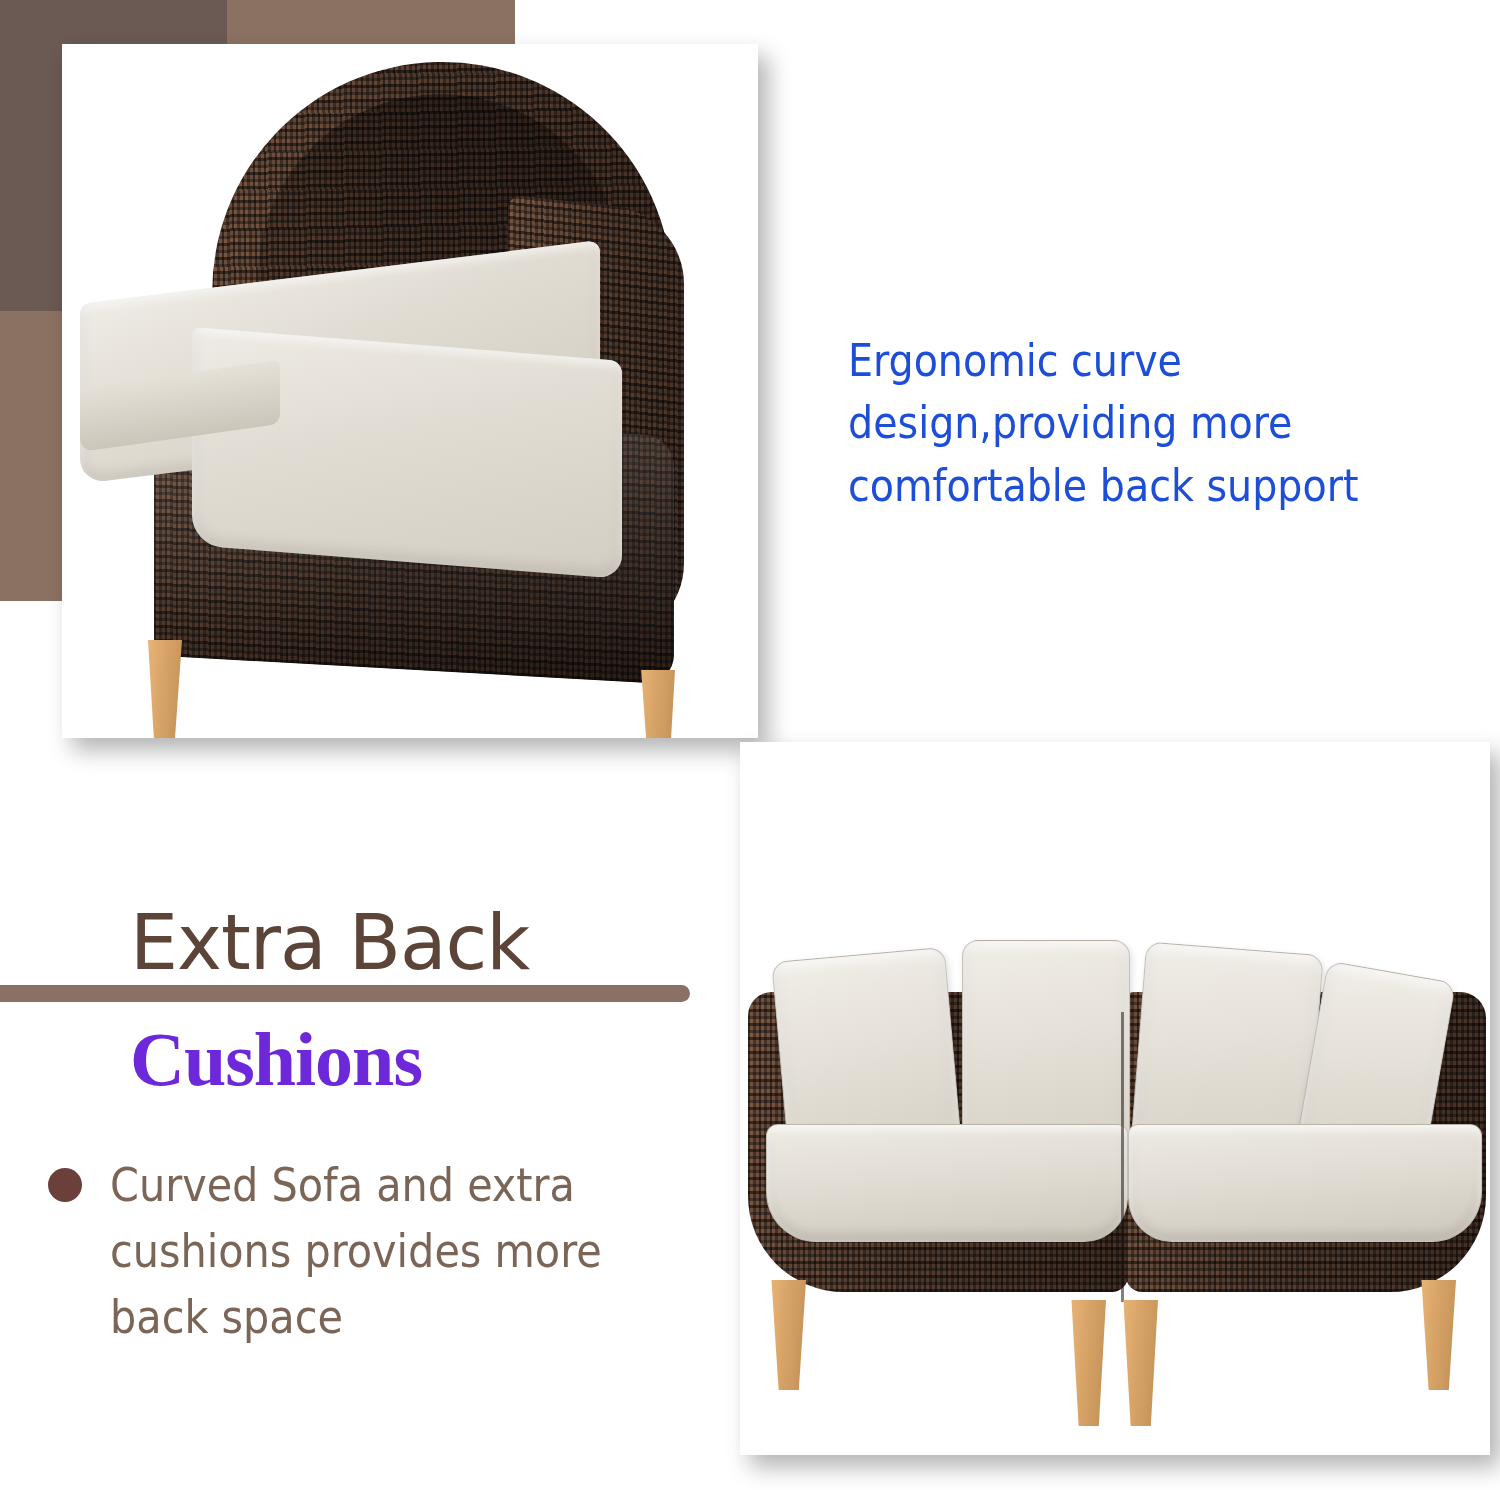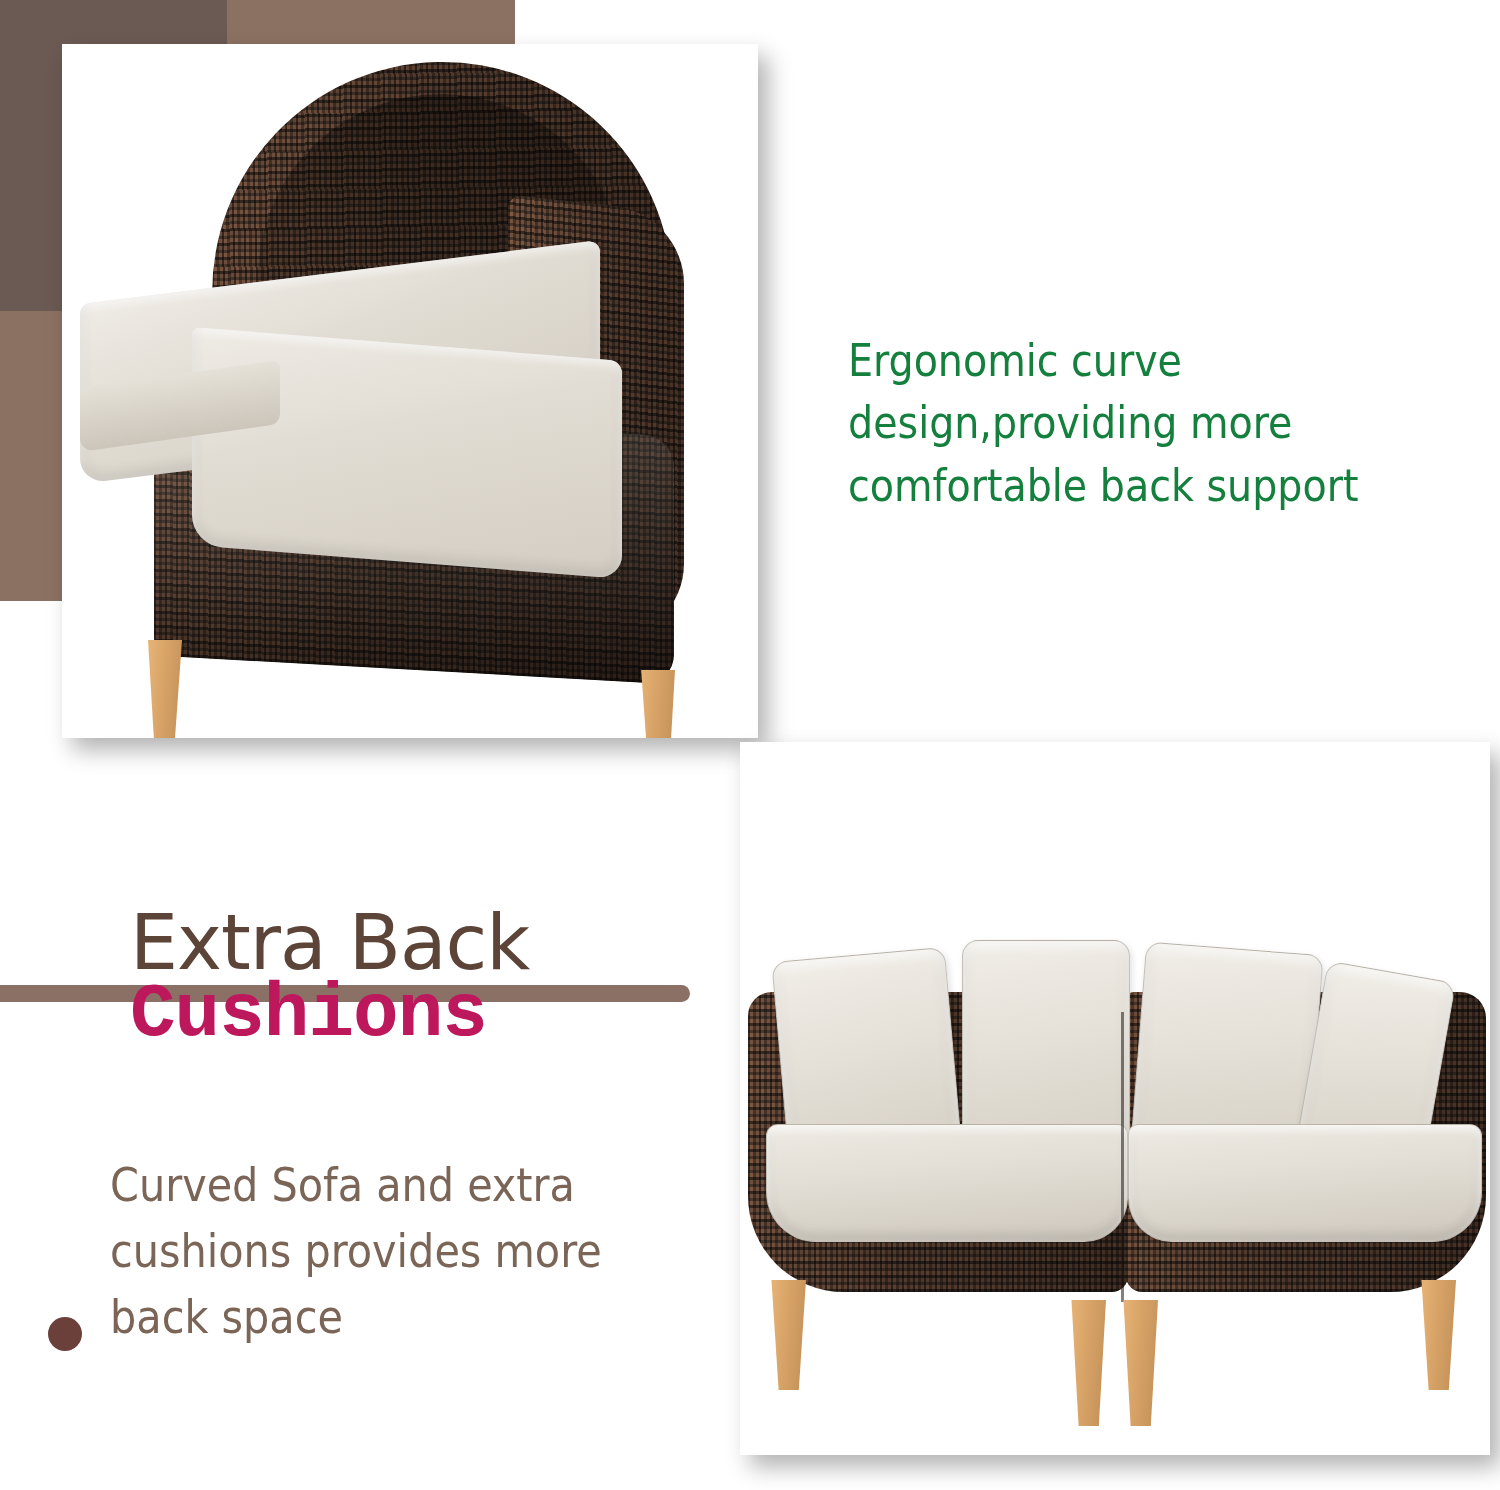--- a/index.html
+++ b/index.html
@@ -169,7 +169,7 @@
   
   #body-copy{
     position:absolute;left:848px;top:330px;width:620px;
-    color:#15803d;font-size:44px;line-height:1.42;
+    color:#1d4ed8;font-size:44px;line-height:1.42;
     font-family:"DejaVu Sans Condensed","Liberation Sans Narrow","Liberation Sans",sans-serif;
   }
 

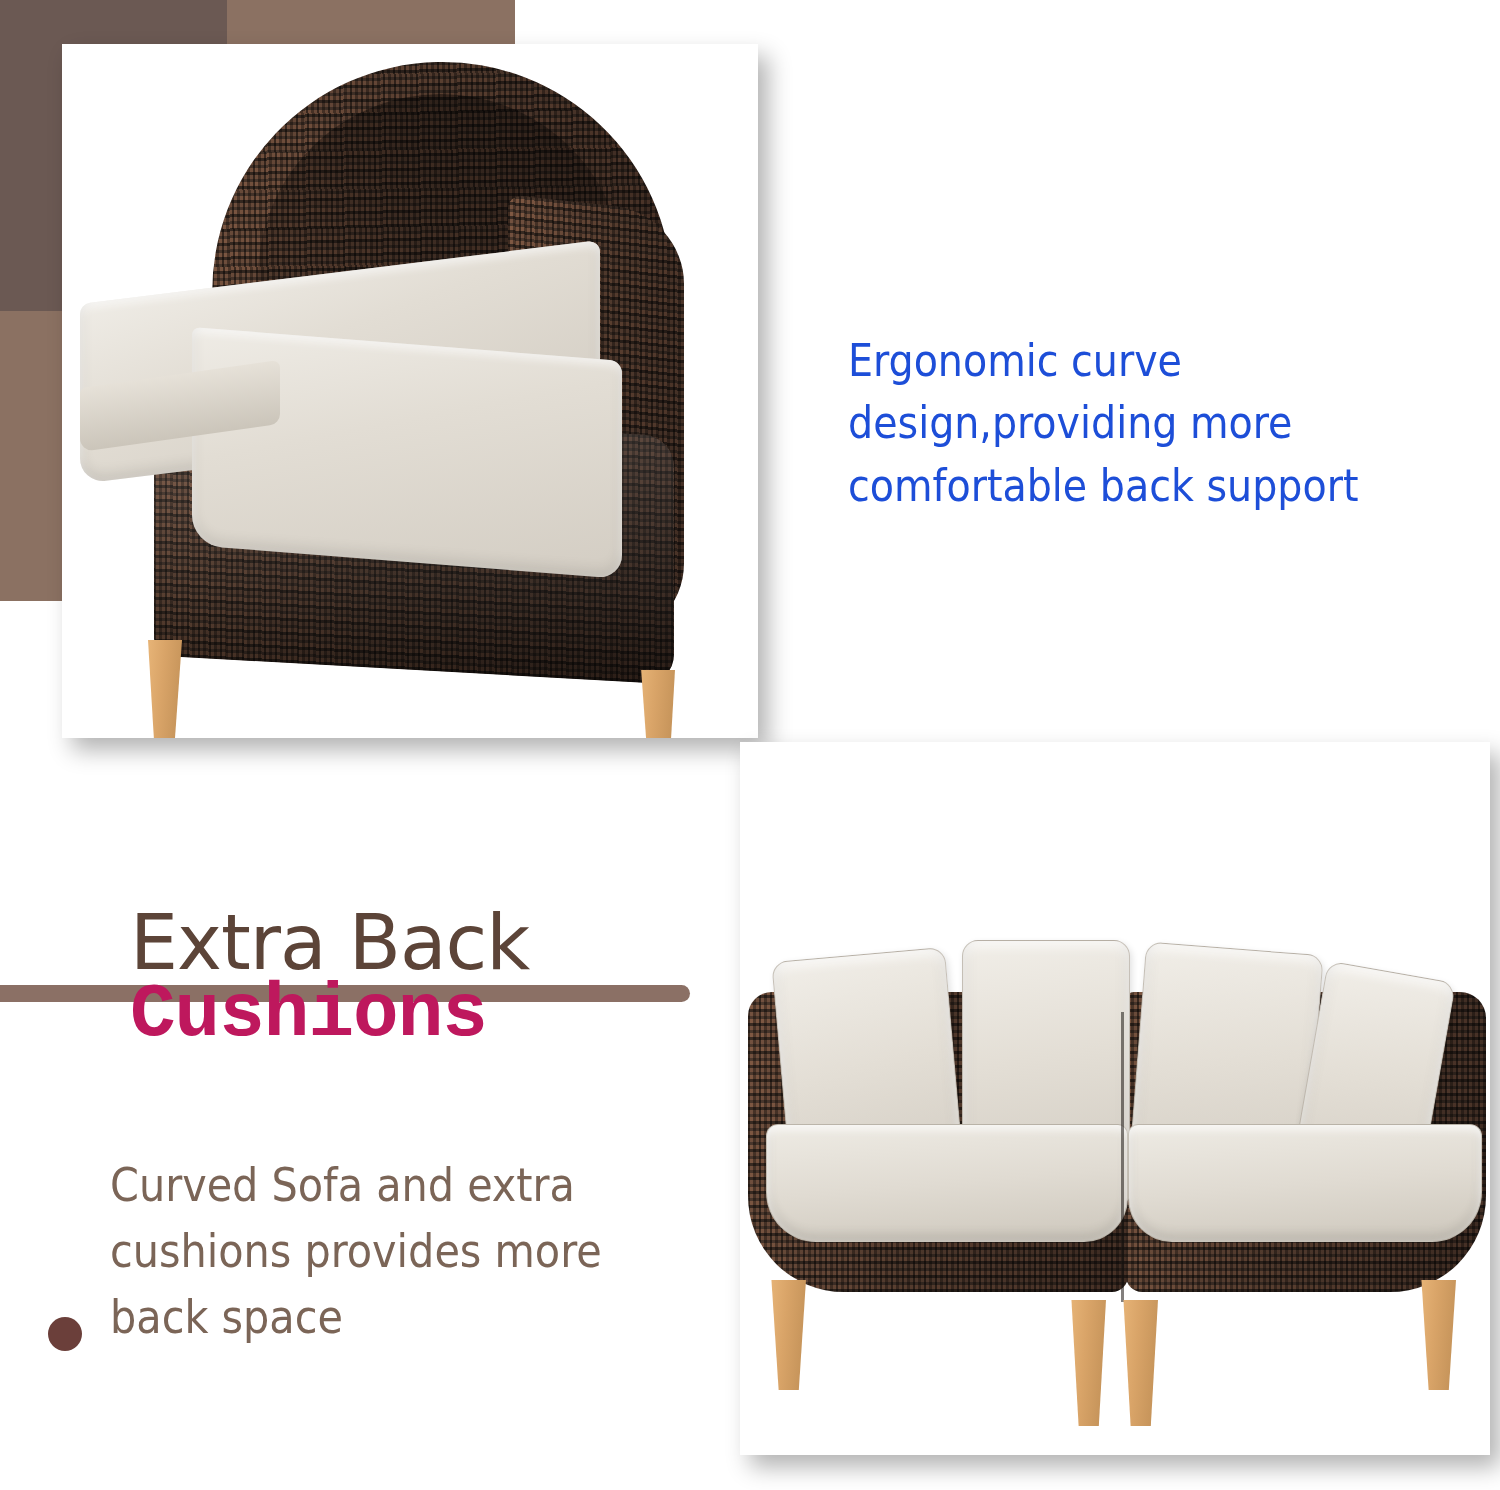--- a/index.html
+++ b/index.html
@@ -184,9 +184,9 @@
     border-radius:9px;background:#8b7065;
   }
   #h2-line2{
-    position:absolute;left:130px;top:972px;
-    color:#be185d;font-size:76px;font-weight:bold;letter-spacing:-1px;
-    font-family:Liberation Mono, monospace;white-space:nowrap;
+    position:absolute;left:130px;top:1016px;
+    color:#6d28d9;font-size:76px;font-weight:bold;letter-spacing:-1px;
+    font-family:Liberation Serif, serif;white-space:nowrap;
   }
 
   

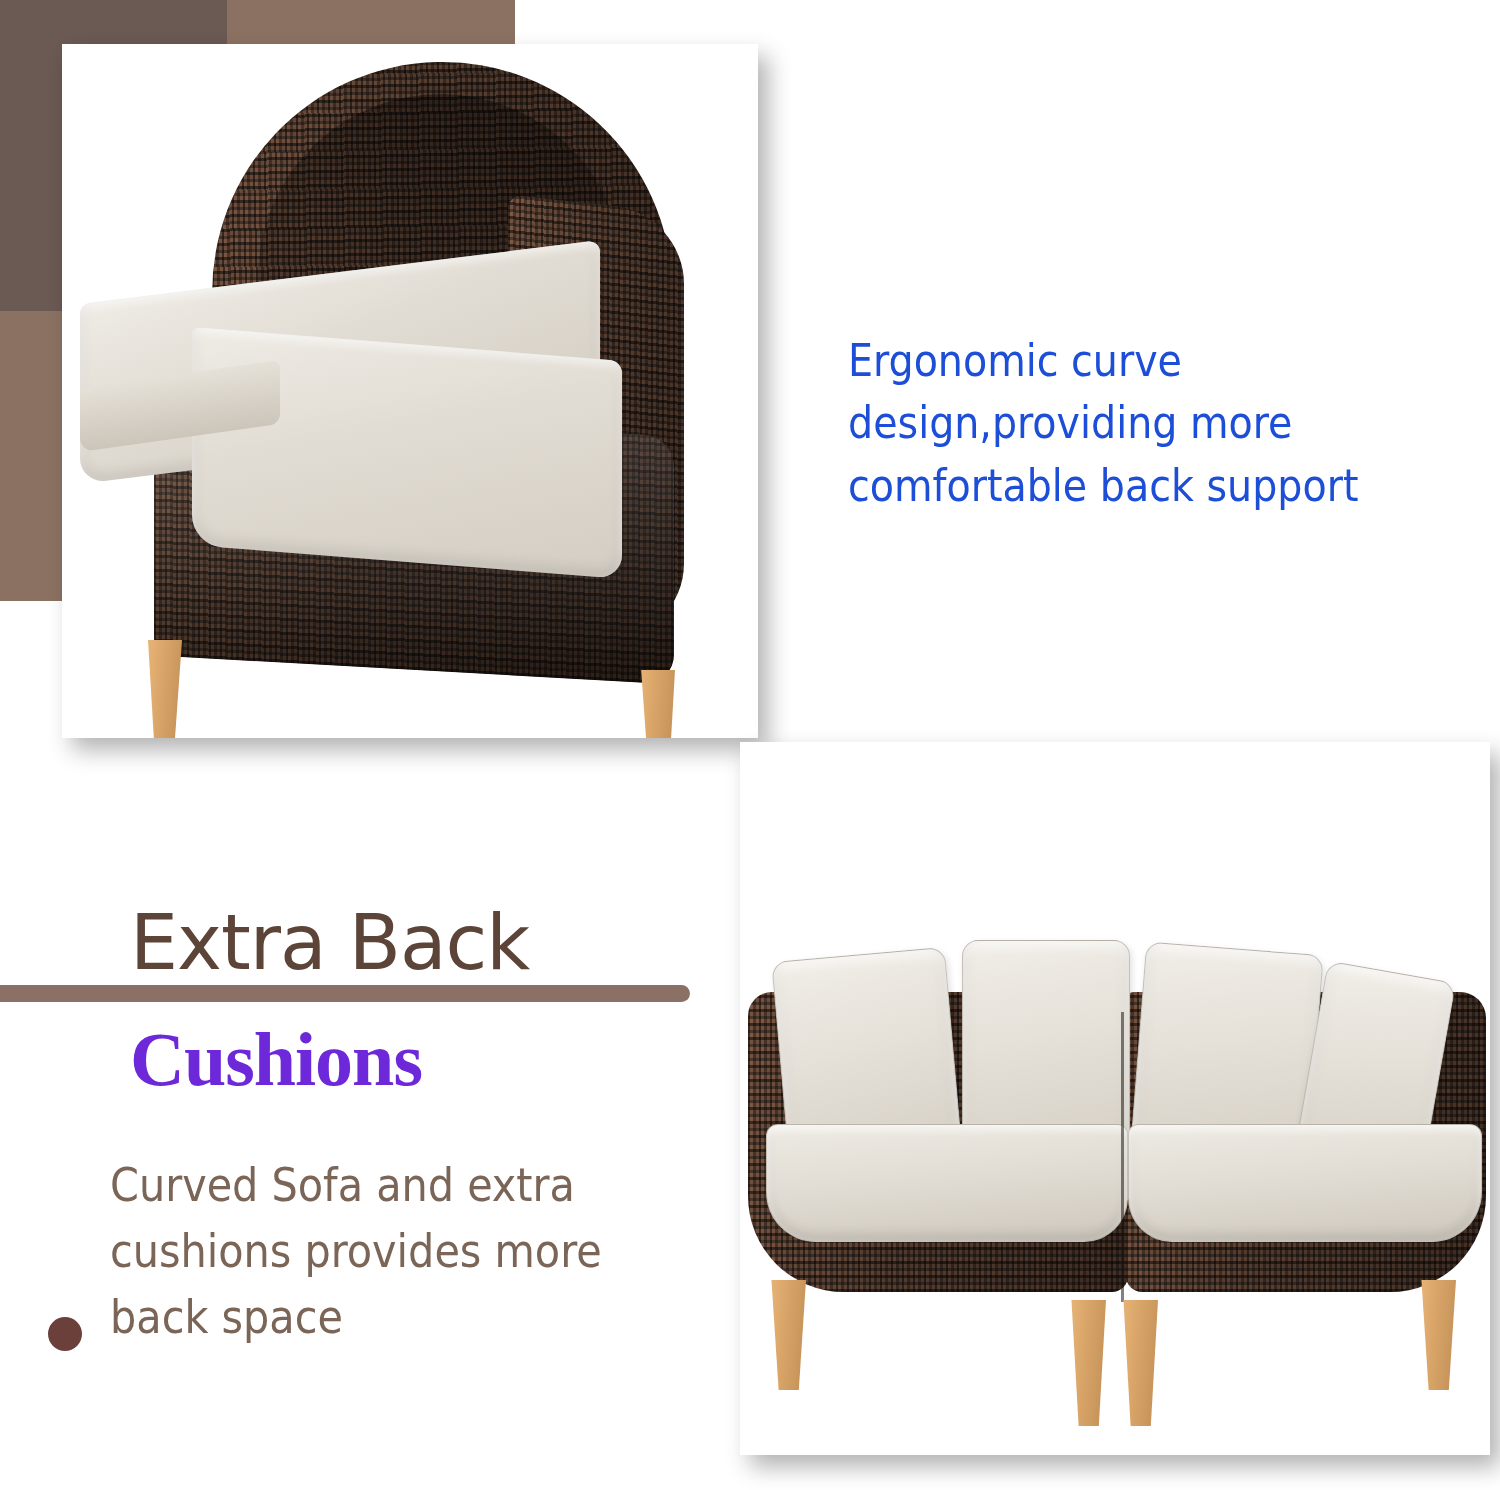--- a/index.html
+++ b/index.html
@@ -192,7 +192,7 @@
   
   #bullet-row{
     position:absolute;left:48px;top:1152px;width:640px;display:flex;
-    align-items:flex-end;gap:28px;
+    align-items:flex-start;gap:28px;
   }
   #bullet-dot{
     flex:0 0 auto;width:34px;height:34px;border-radius:50%;

